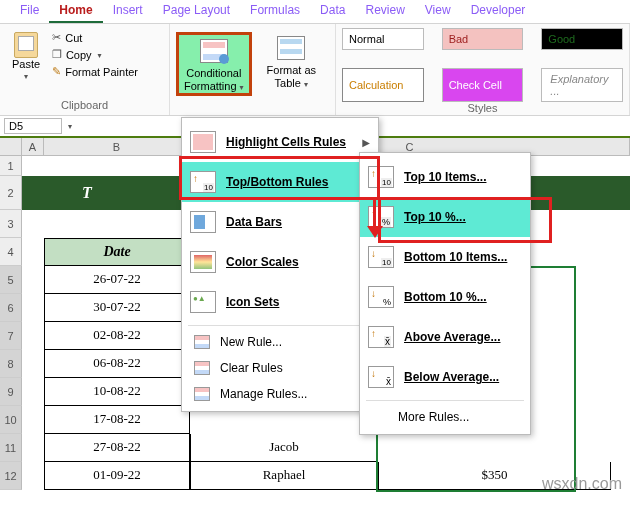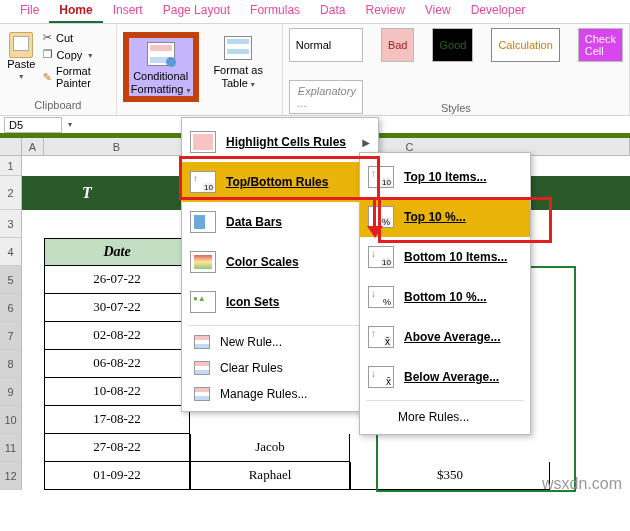--- a/index.html
+++ b/index.html
@@ -7,7 +7,7 @@
   
   
   .ribbon-tabs { display: flex; height: 24px; border-bottom: 1px solid #d4d4d4; padding-left: 10px; background: #fff; }
-  .ribbon-tab { padding: 3px 10px 0; color: #ec4899; font-size: 12px; cursor: pointer; }
+  .ribbon-tab { padding: 3px 10px 0; color: #8b5cf6; font-size: 12px; cursor: pointer; }
   .ribbon-tab.active { color: #b91c1c; border-bottom: 2px solid #1e6b3a; font-weight: 600; }
   
   .ribbon-content { display: flex; height: 92px; border-bottom: 1px solid #d4d4d4; background: #fafafa; }

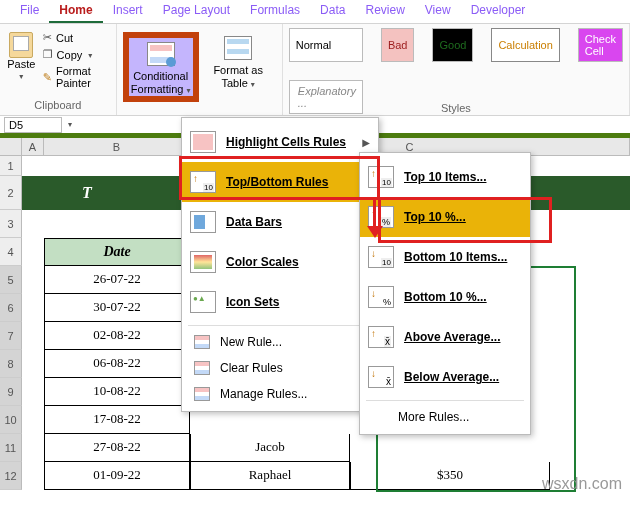--- a/index.html
+++ b/index.html
@@ -41,7 +41,7 @@
   
   
   .styles-group{flex:1; padding:4px 6px 0;}
-  .styles-grid{display:grid; grid-template-columns:1fr 1fr 1fr 1fr 1fr; gap:18px; height:72px;}
+  .styles-grid{display:grid; grid-template-columns:1fr 1fr 1fr; gap:18px; height:72px;}
   .style-swatch{border:1px solid #bbb; font-size:11px; padding:4px 6px; display:flex; align-items:center;}
   .sw-normal{background:#fff; color:#000;}
   .sw-bad{background:#f4c2c0; color:#9c1c1c;}

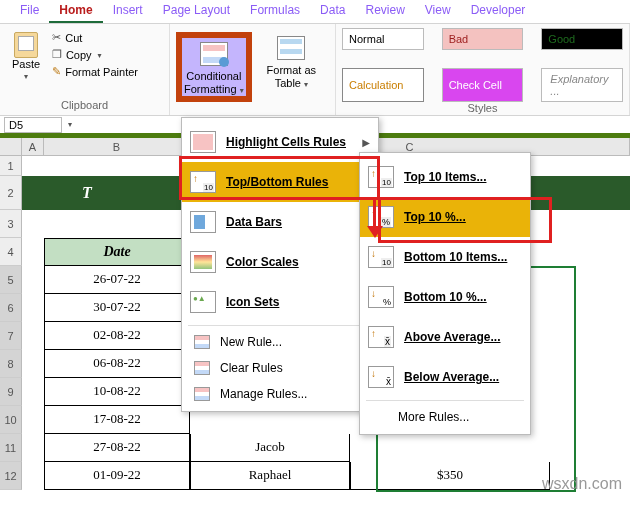--- a/index.html
+++ b/index.html
@@ -30,7 +30,7 @@
   
   .cf-group{display:flex; gap:2px; padding-top:4px;}
   .big-btn{width:78px; display:flex; flex-direction:column; align-items:center; padding:4px 2px 0; position:relative;}
-  .big-btn.open{background:#c4b5fd; border:6px solid #c2410c;}
+  .big-btn.open{background:#86efac; border:3px solid #c2410c;}
   .cf-icon{width:28px; height:24px; background:#fff; border:1px solid #888; position:relative;}
   .cf-icon::before{content:""; position:absolute; inset:2px; background:linear-gradient(to bottom,#f7c3c3 33%,#fff 33% 66%,#c3d9f7 66%);}
   .cf-icon::after{content:""; position:absolute; right:-2px; bottom:-2px; width:10px; height:10px; background:#5a9bd5; border-radius:50%;}

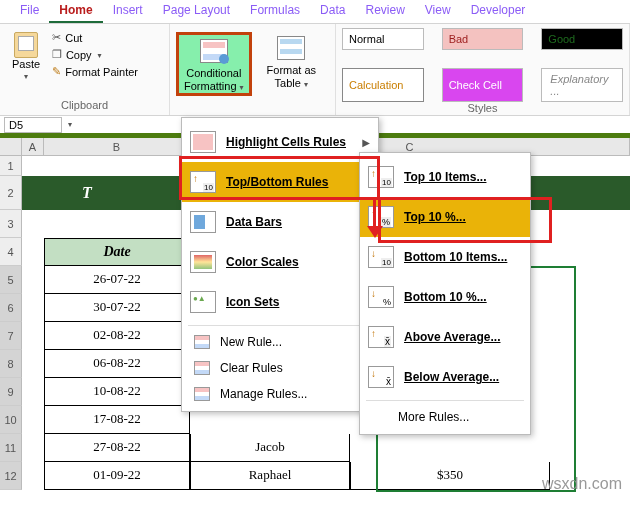--- a/index.html
+++ b/index.html
@@ -51,7 +51,7 @@
   .sw-expl{background:#fff; color:#888; font-style:italic;padding-left:8px;}
   
   
-  .namebox-row{display:flex; height:22px; border-bottom:5px solid #4d7c0f; align-items:center;}
+  .namebox-row{display:flex; height:22px; border-bottom:2px solid #4d7c0f; align-items:center;}
   .namebox{width:58px; border:1px solid #bbb; margin:0 4px; padding:1px 4px; font-size:11px;}
   .nb-chev{font-size:8px; color:#555; padding:0 2px;}
   

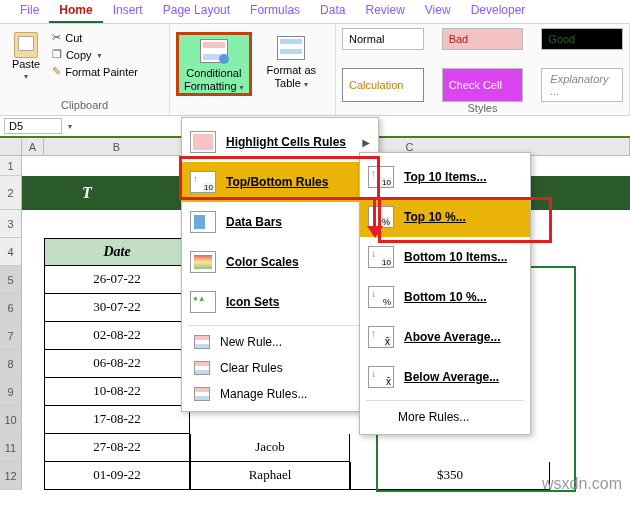--- a/index.html
+++ b/index.html
@@ -87,7 +87,7 @@
   .menu2{left:359px; top:152px; width:172px;}
   .menu-item{display:flex; align-items:center; height:40px; padding:0 8px; position:relative;}
   .menu-item.short{height:26px;}
-  .menu-item.hl{background:#eab308;}
+  .menu-item.hl{background:#5eead4;}
   .mi-icon{width:26px; height:22px; border:1px solid #999; background:#fff; margin-right:10px; position:relative; flex-shrink:0;}
   .mi-label{flex:1; font-size:12px;}
   .mi-label b, .mi-label u{text-decoration:underline;}

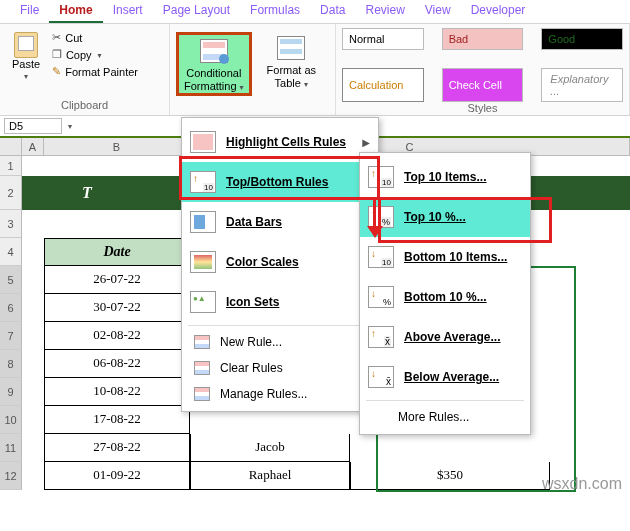--- a/index.html
+++ b/index.html
@@ -77,7 +77,7 @@
   .d-cell{border:1px solid #000; border-top:none; font-size:13px; font-family:"Times New Roman",serif; text-align:center; line-height:26px; background:#fff;}
   .colA{width:22px;}
   .colB{width:146px;}
-  .colC{width:160px;}
+  .colC{width:188px;}
   .colD{width:200px;}
   .sel-rect{position:absolute; border:2px solid #1e7e34; pointer-events:none;}
   

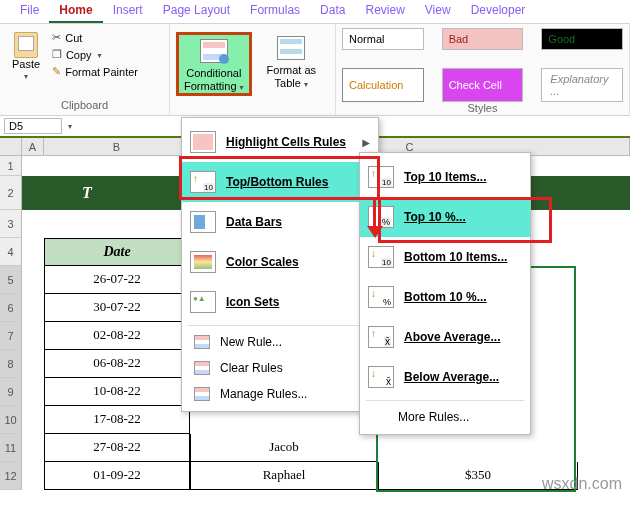--- a/index.html
+++ b/index.html
@@ -78,7 +78,7 @@
   .colA{width:22px;}
   .colB{width:146px;}
   .colC{width:188px;}
-  .colD{width:200px;}
+  .colD{width:233px;}
   .sel-rect{position:absolute; border:2px solid #1e7e34; pointer-events:none;}
   
   

